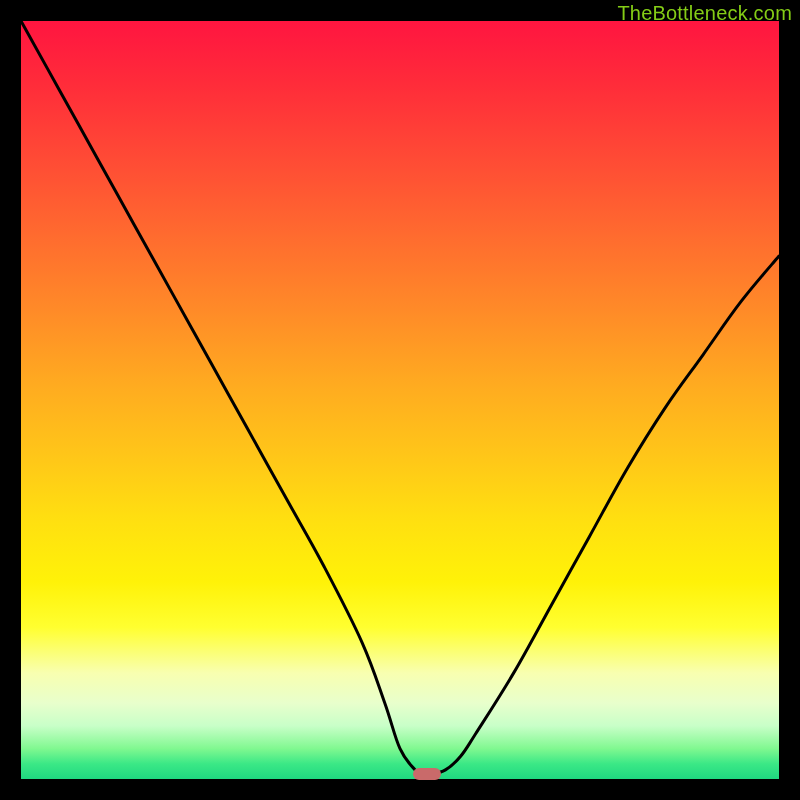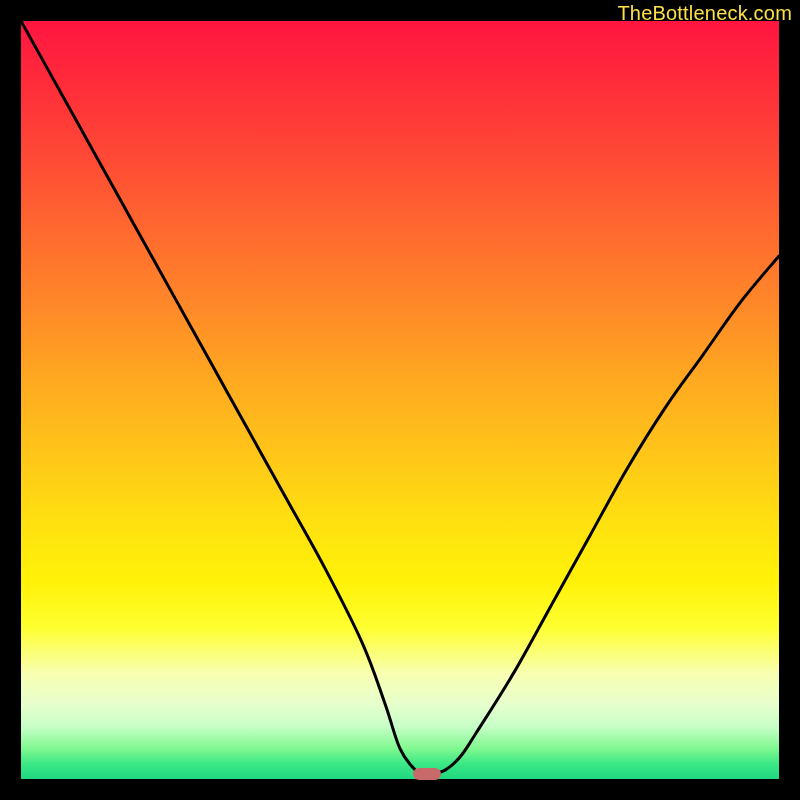--- a/index.html
+++ b/index.html
@@ -64,7 +64,7 @@
     position: absolute;
     top: 2px;
     right: 8px;
-    color: #fde047;
+    color: #84cc16;
     font-size: 20px;
     font-weight: 500;
     letter-spacing: 0.2px;

